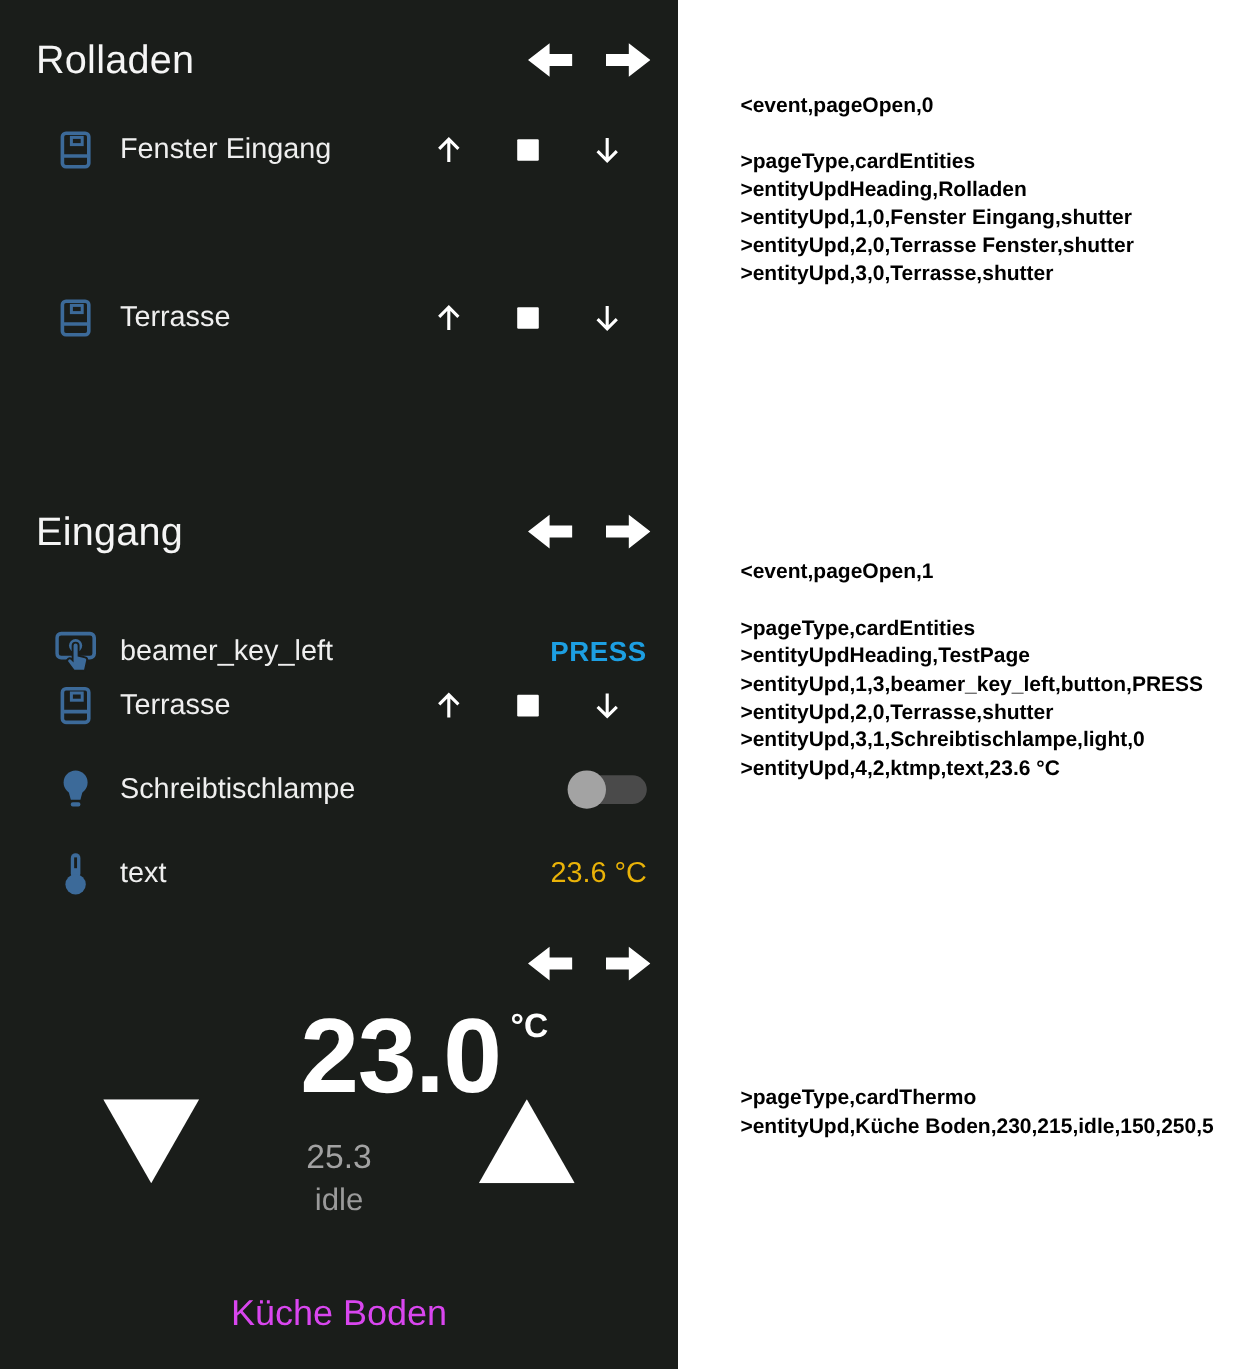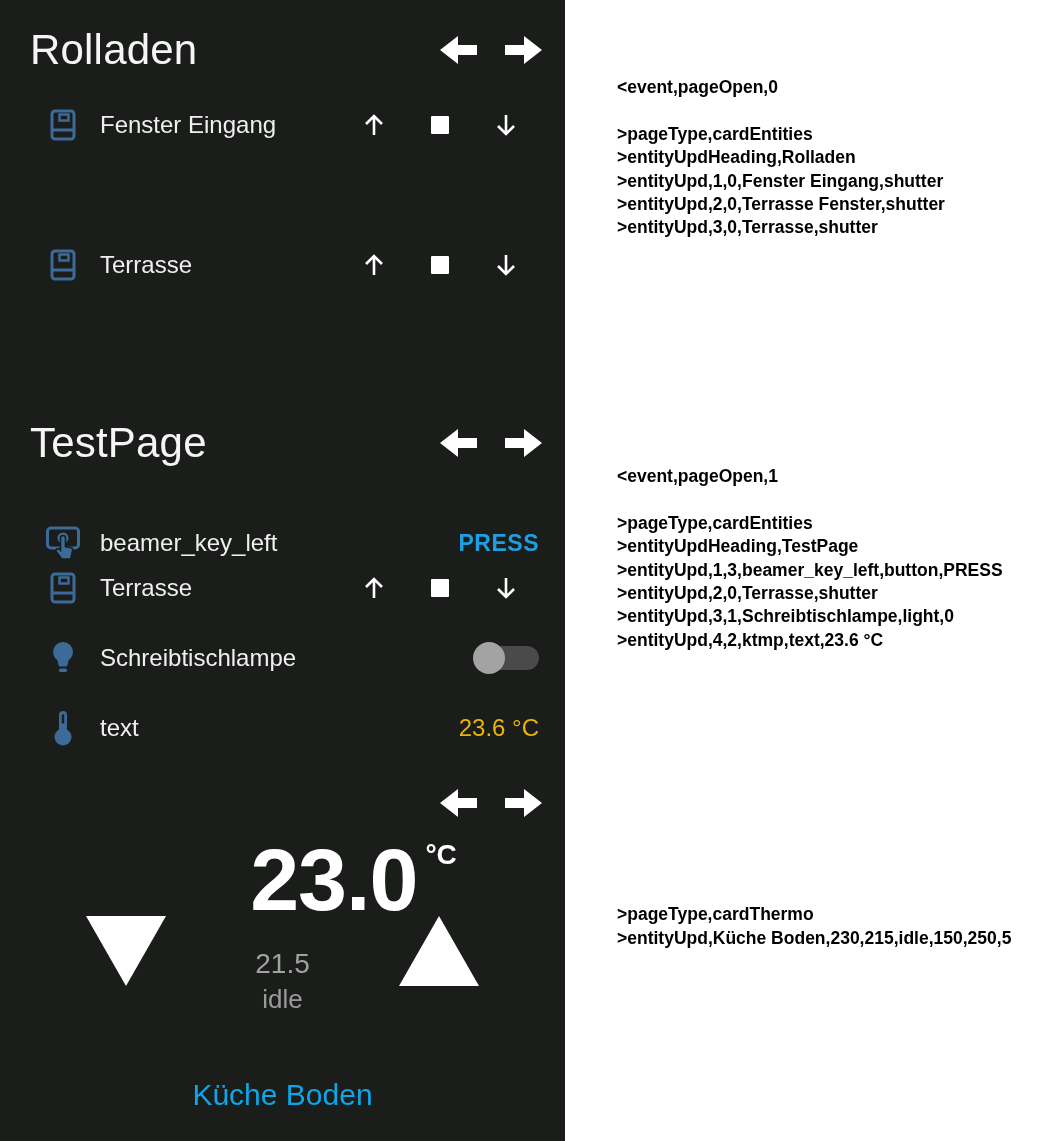--- a/index.html
+++ b/index.html
@@ -10,7 +10,7 @@
   .panel { position:absolute; left:0; top:0; width:565px; height:1141px; background:#1a1d1a; }
 
   .card-header { position:absolute; left:30px; width:512px; height:70px; display:flex; align-items:center; }
-  .card-title { font-size:42px; color:#f5f5f5; letter-spacing:0.2px; }
+  .card-title { font-size:33px; color:#f5f5f5; letter-spacing:0.2px; }
   .nav { margin-left:auto; display:flex; gap:28px; align-items:center; }
   .nav svg { display:block; }
 

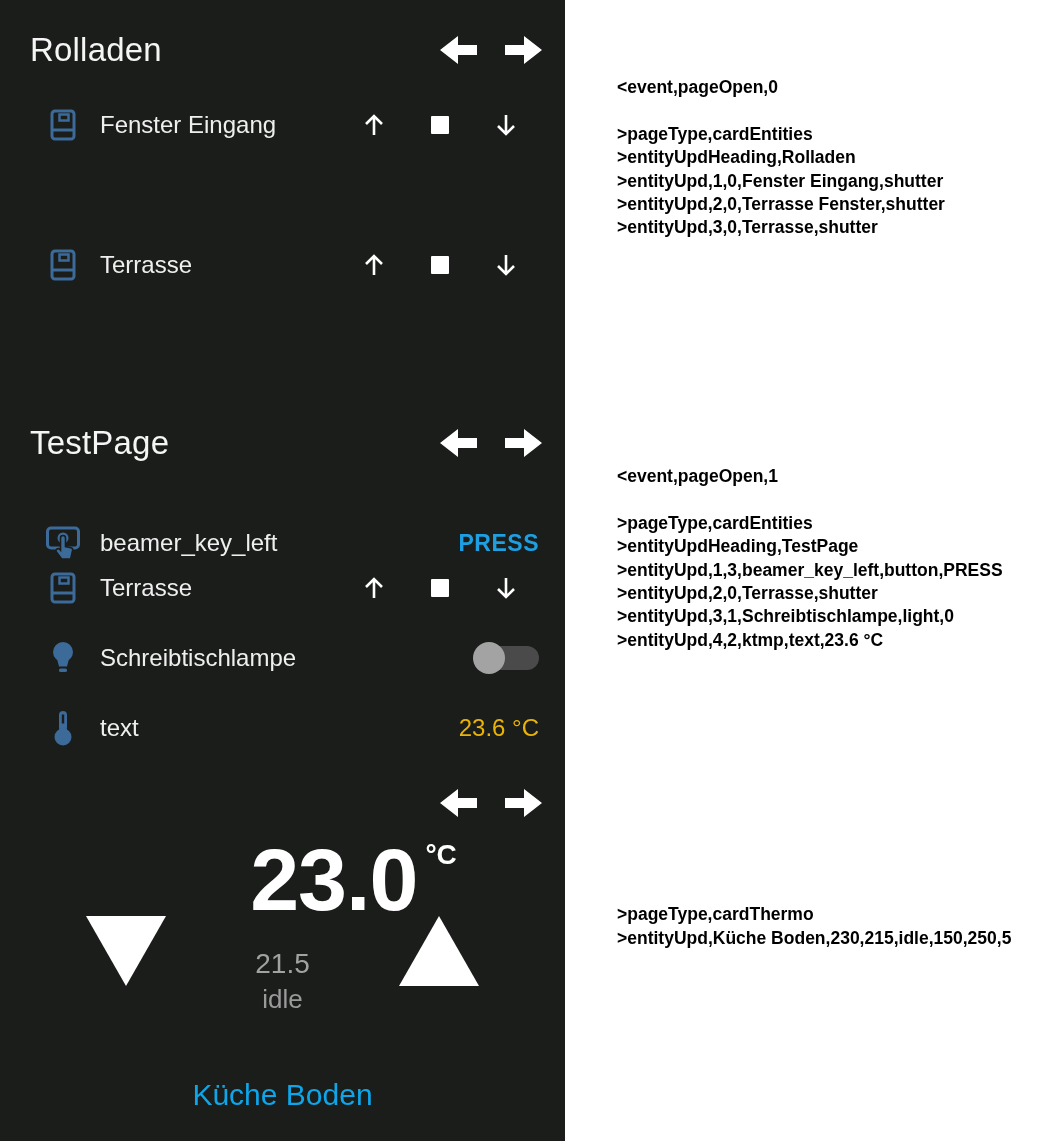--- a/index.html
+++ b/index.html
@@ -121,7 +121,7 @@
     </div>
 
     <div class="card-header" style="top:408px;">
-      <div class="card-title">TestPage</div>
+      <div class="card-title">Eingang</div>
       <div class="nav">
         <span>
             <svg width="37" height="34" viewBox="0 0 37 34">

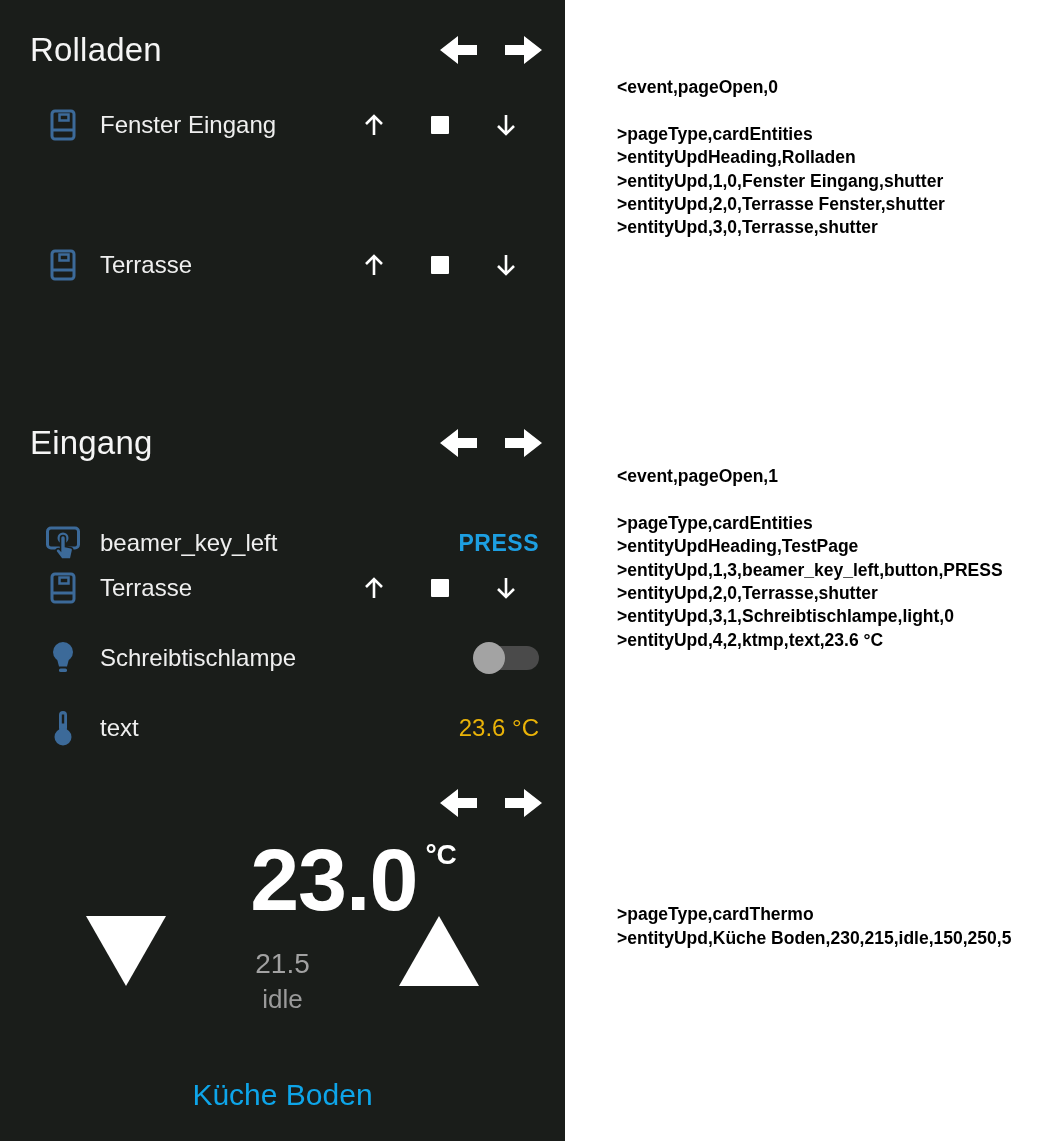--- a/index.html
+++ b/index.html
@@ -231,7 +231,7 @@
         </svg>
     </span>
 
-    <div class="thermo-target">21.5</div>
+    <div class="thermo-target">25.3</div>
     <div class="thermo-status">idle</div>
     <div class="thermo-name">Küche Boden</div>
   </div>

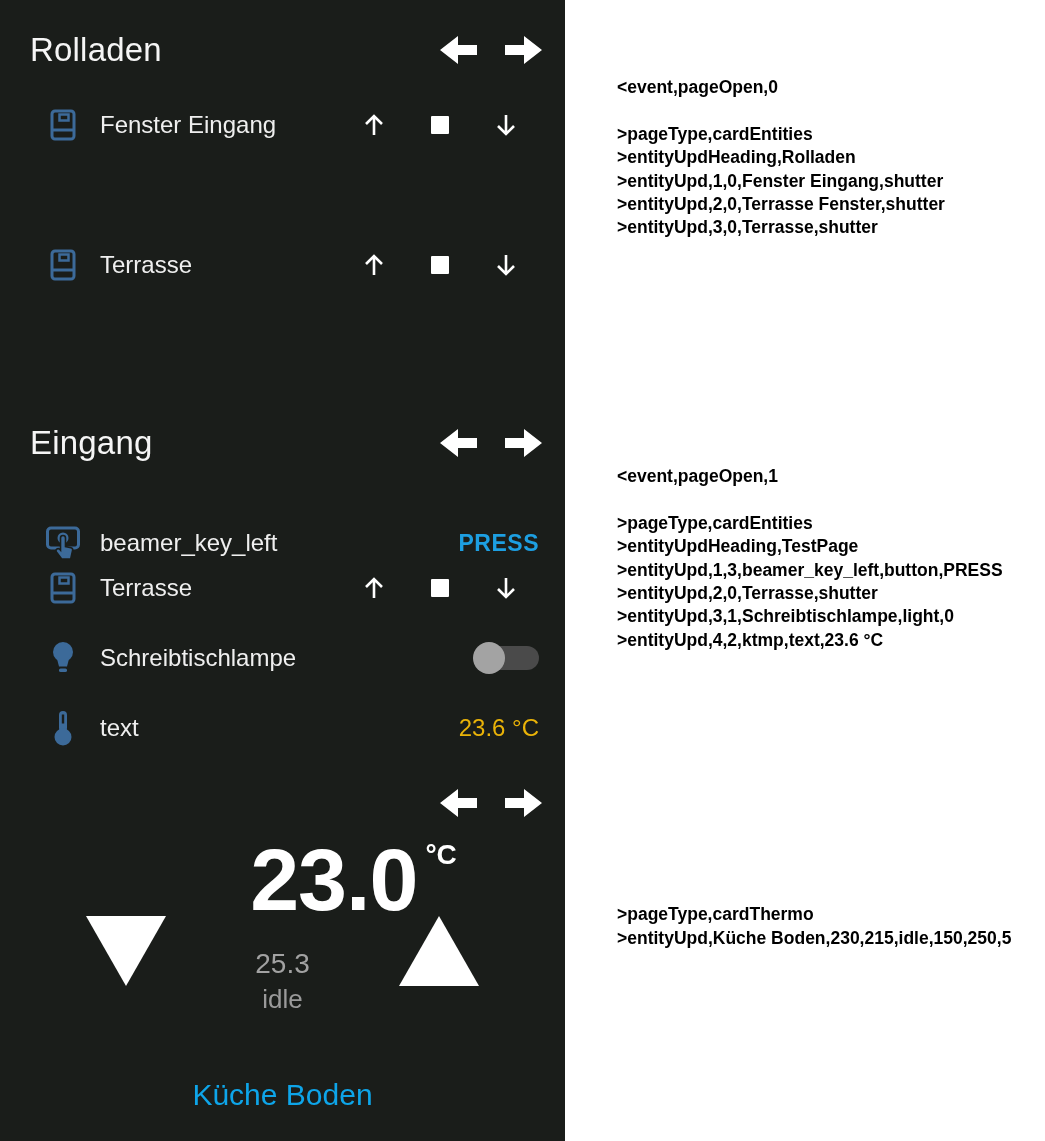--- a/index.html
+++ b/index.html
@@ -38,7 +38,7 @@
   .tri-btn { position:absolute; cursor:pointer; }
   .thermo-target { position:absolute; top:948px; left:0; width:565px; text-align:center; font-size:28px; color:#a2a2a2; }
   .thermo-status { position:absolute; top:984px; left:0; width:565px; text-align:center; font-size:26px; color:#9a9a9a; }
-  .thermo-name   { position:absolute; top:1078px; left:0; width:565px; text-align:center; font-size:30px; color:#0ea5e9; }
+  .thermo-name   { position:absolute; top:1078px; left:0; width:565px; text-align:center; font-size:30px; color:#d946ef; }
 
   
   .log-block { position:absolute; left:617px; width:420px; color:#000000; font-weight:bold;

